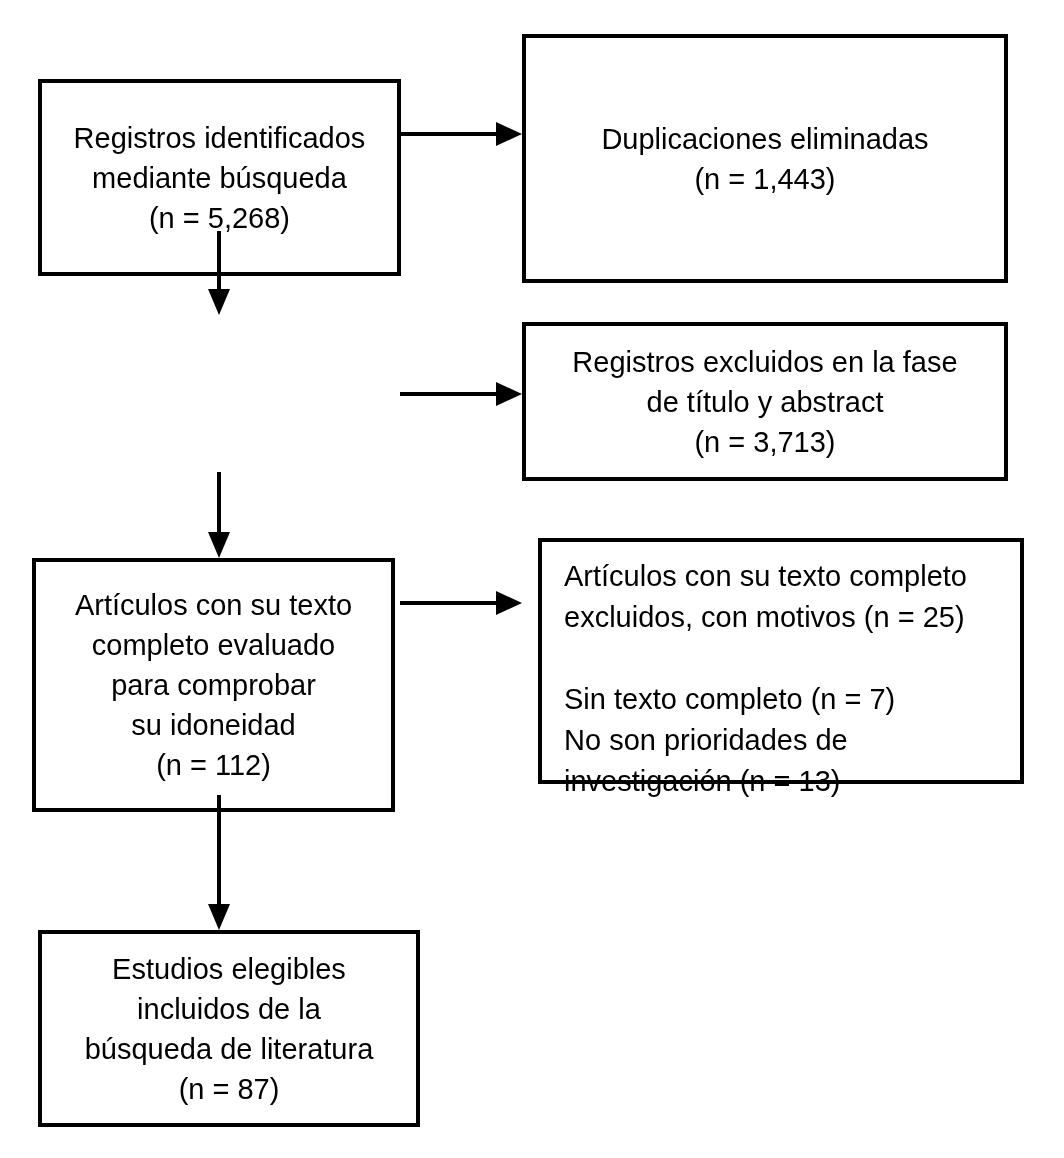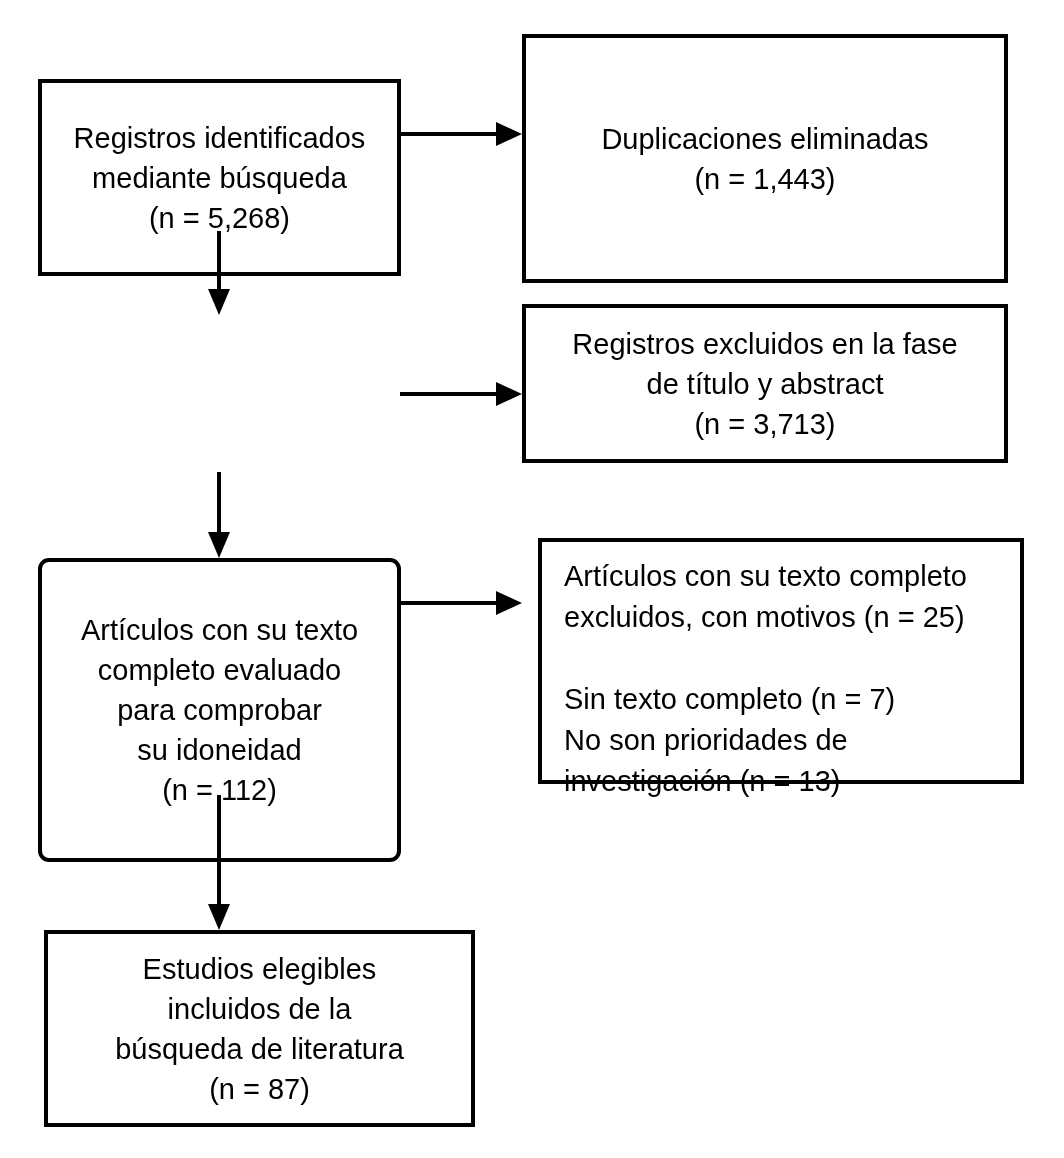--- a/index.html
+++ b/index.html
@@ -82,7 +82,7 @@
   #box-identified        { left: 38px;  top: 35px;  width: 363px; height: 197px; margin-top: 44px; }
   #box-duplicates        { left: 522px; top: 34px;  width: 486px; height: 249px; }
   #box-screened          { left: 38px;  top: 315px; width: 363px; height: 158px; }
-  #box-excluded-title    { left: 522px; top: 304px; width: 486px; height: 159px; }
+  #box-excluded-title    { left: 522px; top: 322px; width: 486px; height: 159px; }
   #box-fulltext          { left: 38px;  top: 558px; width: 363px; height: 304px; border-radius: 11px; }
   #box-fulltext-excluded { left: 522px; top: 538px; width: 486px; height: 246px; margin-left: 16px; }
   #box-included          { left: 44px;  top: 930px; width: 431px; height: 197px; }

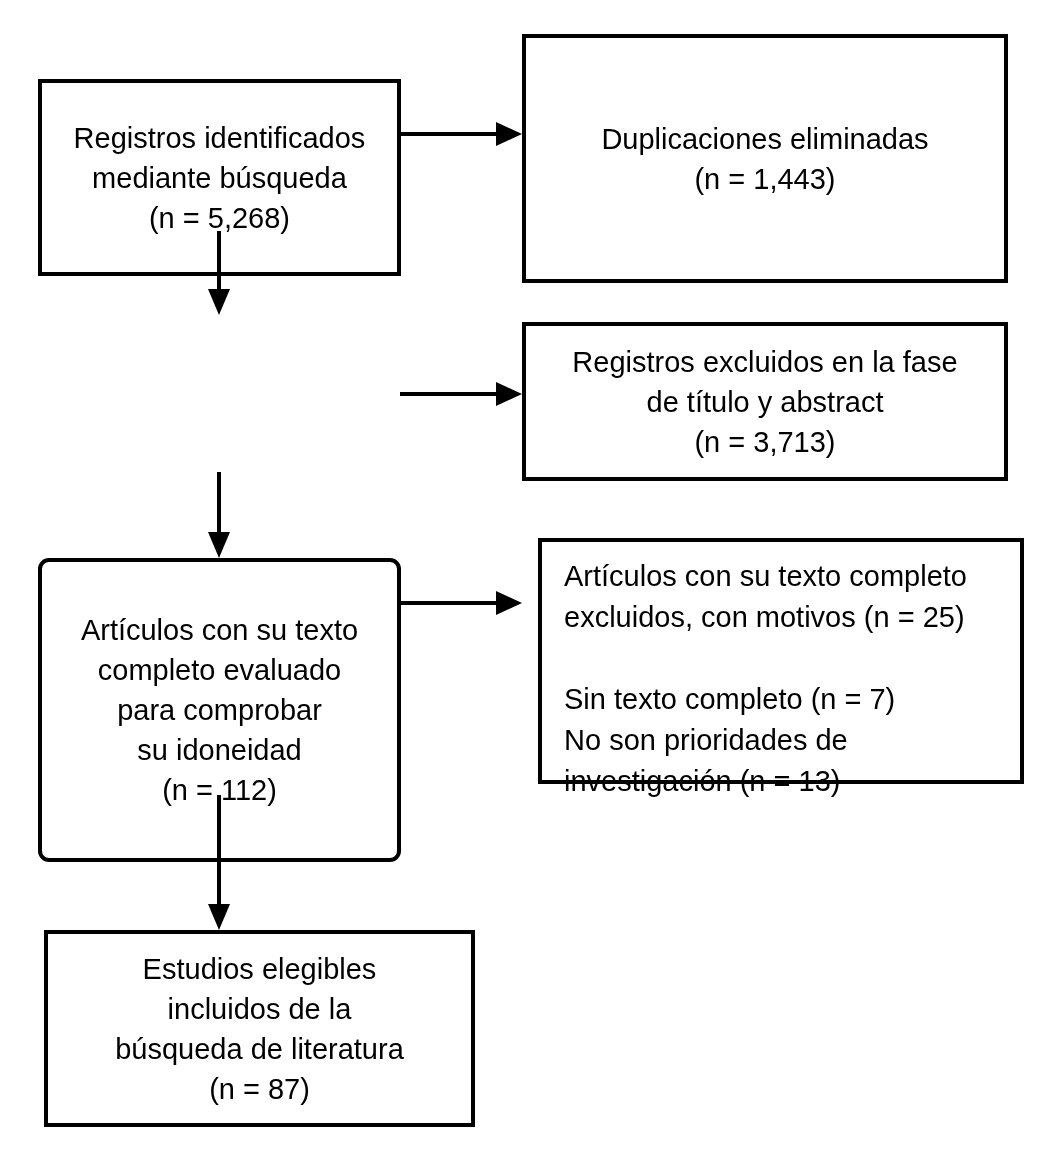--- a/index.html
+++ b/index.html
@@ -83,7 +83,7 @@
   #box-duplicates        { left: 522px; top: 34px;  width: 486px; height: 249px; }
   #box-screened          { left: 38px;  top: 315px; width: 363px; height: 158px; }
   #box-excluded-title    { left: 522px; top: 322px; width: 486px; height: 159px; }
-  #box-fulltext          { left: 38px;  top: 558px; width: 363px; height: 304px; border-radius: 11px; }
+  #box-fulltext          { left: 32px;  top: 558px; width: 363px; height: 254px; }
   #box-fulltext-excluded { left: 522px; top: 538px; width: 486px; height: 246px; margin-left: 16px; }
   #box-included          { left: 44px;  top: 930px; width: 431px; height: 197px; }
 

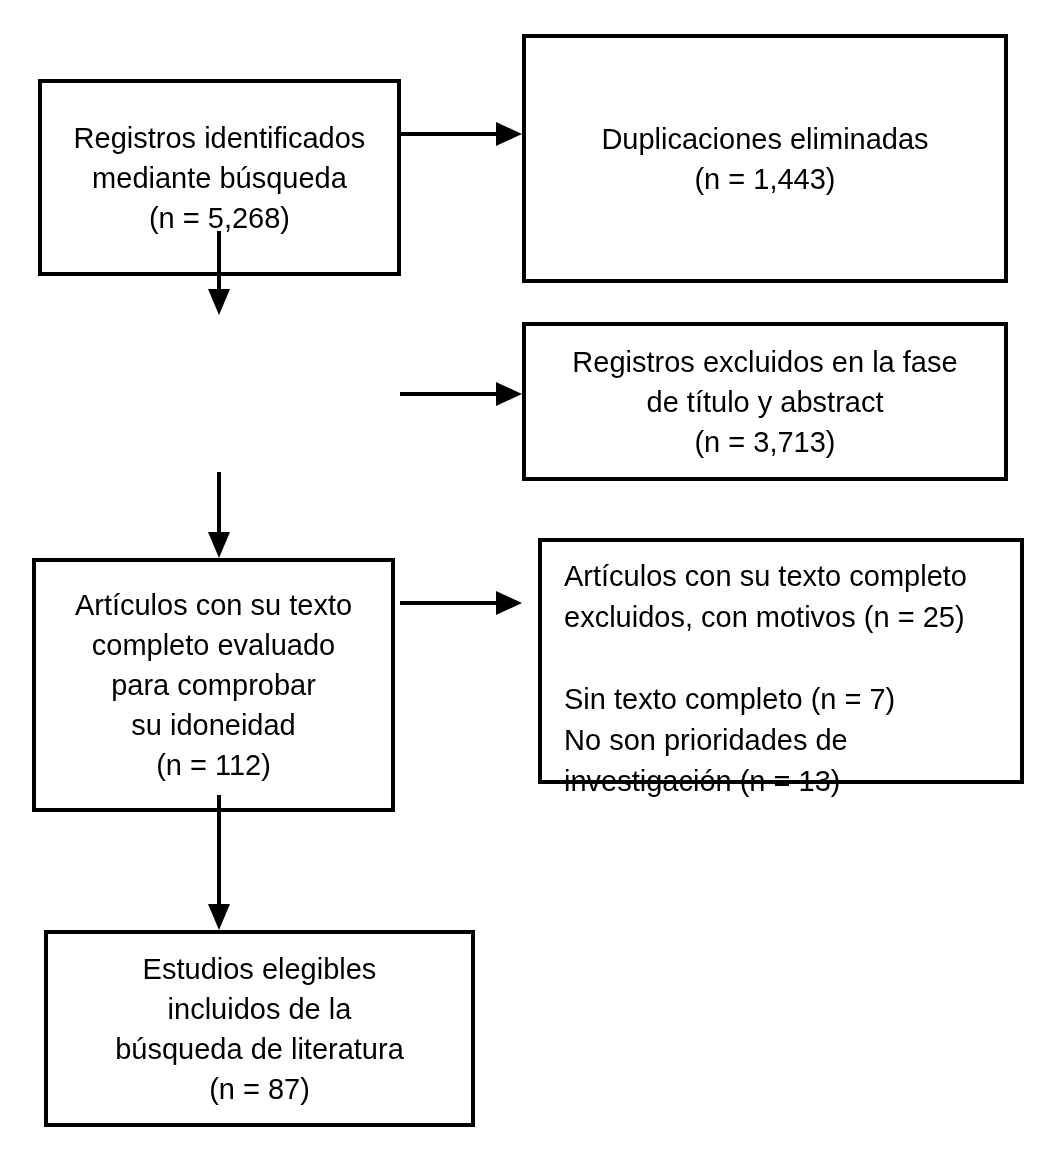--- a/index.html
+++ b/index.html
@@ -85,7 +85,7 @@
   #box-excluded-title    { left: 522px; top: 322px; width: 486px; height: 159px; }
   #box-fulltext          { left: 32px;  top: 558px; width: 363px; height: 254px; }
   #box-fulltext-excluded { left: 522px; top: 538px; width: 486px; height: 246px; margin-left: 16px; }
-  #box-included          { left: 44px;  top: 930px; width: 431px; height: 197px; }
+  #box-included          { left: 38px;  top: 930px; width: 382px; height: 197px; }
 
   
   #arrow-identified-to-duplicates { left: 400px; top: 132px; width: 96px; }

